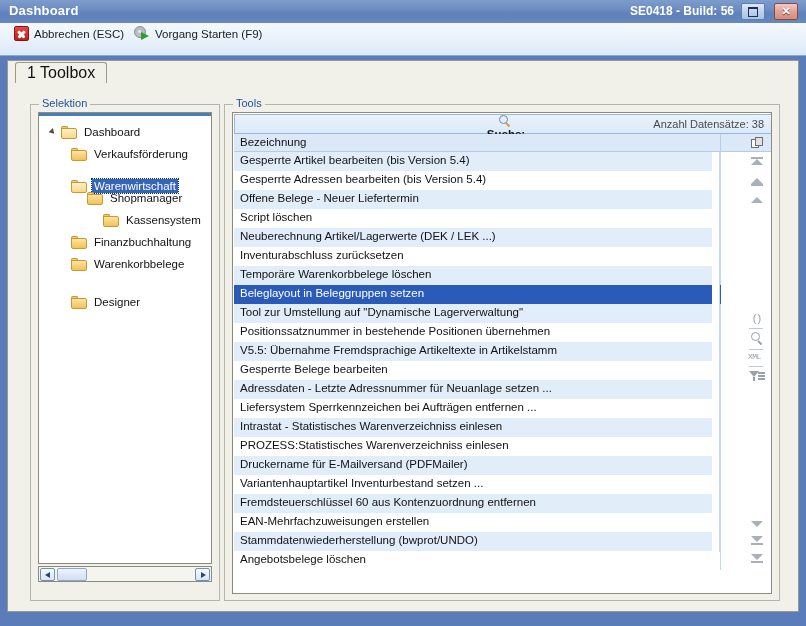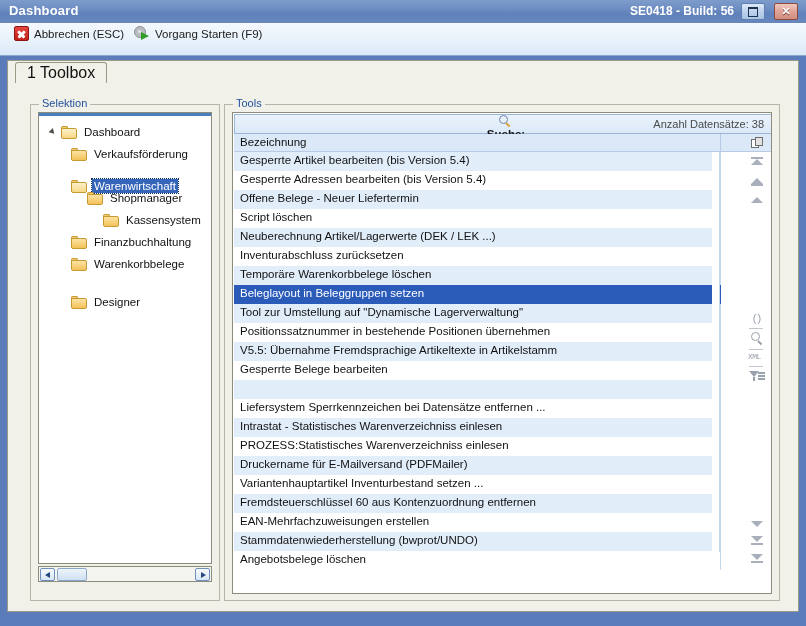--- a/index.html
+++ b/index.html
@@ -553,6 +553,7 @@
           <span class="rdiv"></span>
         </div>
         <div class="row alt">
+          <span class="rtext">Adressdaten - Letzte Adressnummer für Neuanlage setzen ...</span>
           <span class="rdiv"></span>
         </div>
         <div class="row">

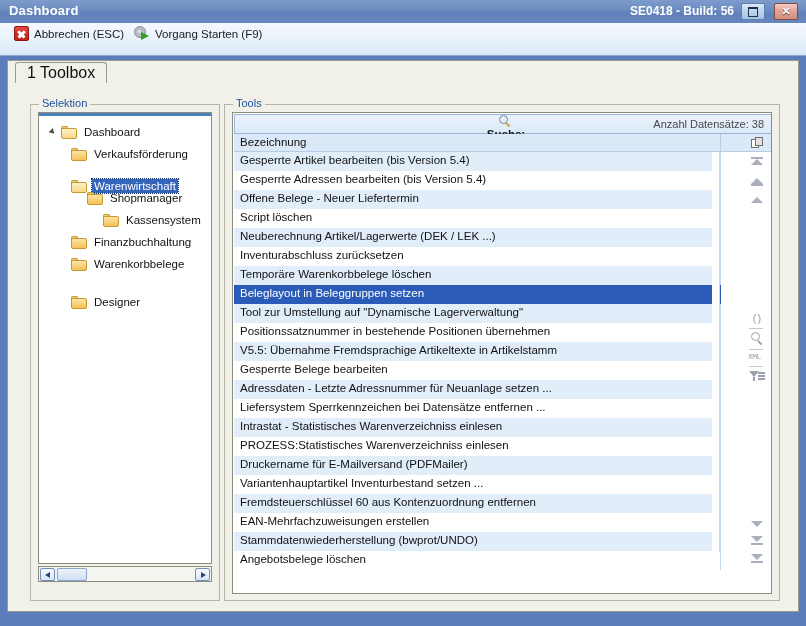--- a/index.html
+++ b/index.html
@@ -557,7 +557,7 @@
           <span class="rdiv"></span>
         </div>
         <div class="row">
-          <span class="rtext">Liefersystem Sperrkennzeichen bei Datensätze entfernen ...</span>
+          <span class="rtext">Liefersystem Sperrkennzeichen bei Aufträgen entfernen ...</span>
           <span class="rdiv"></span>
         </div>
         <div class="row alt">

